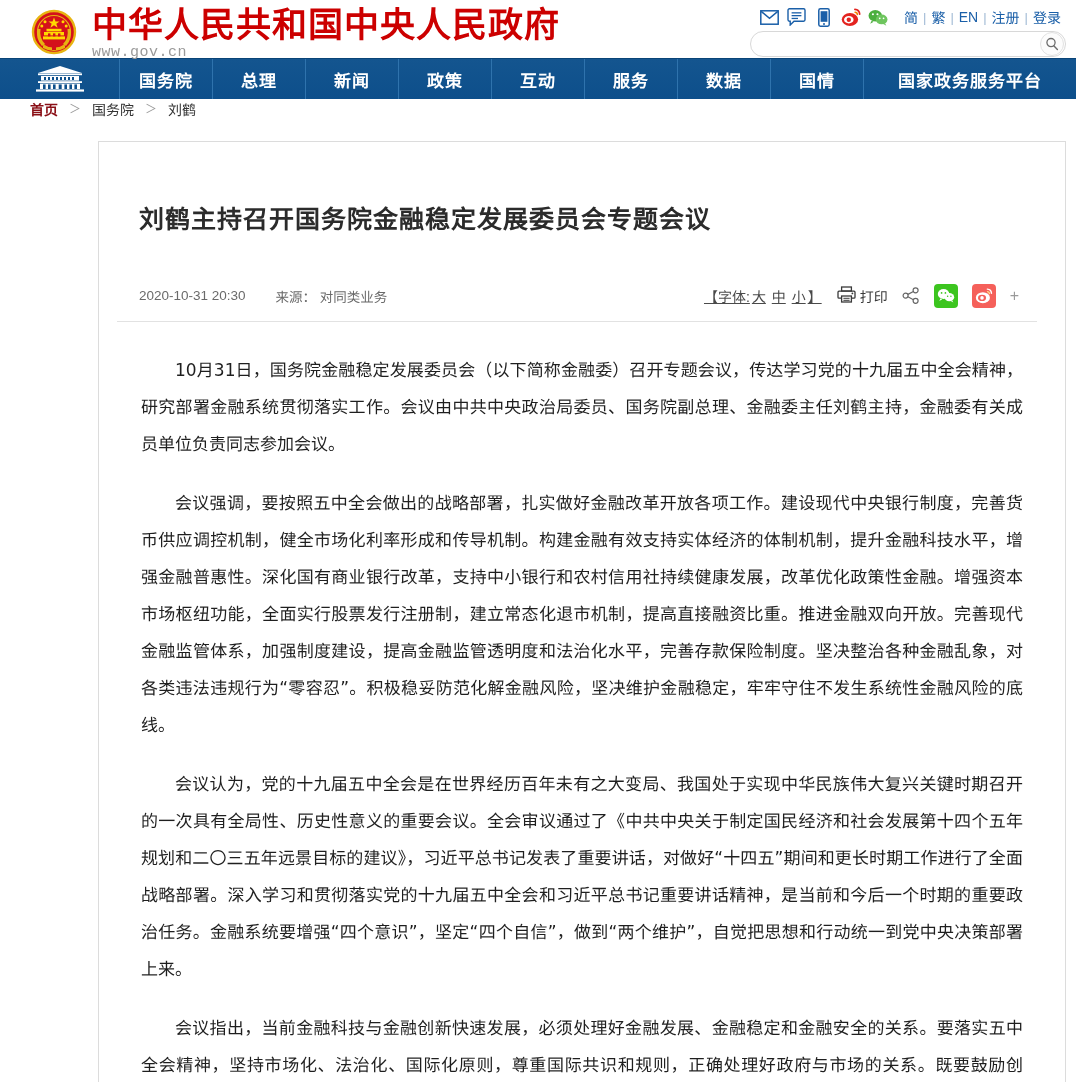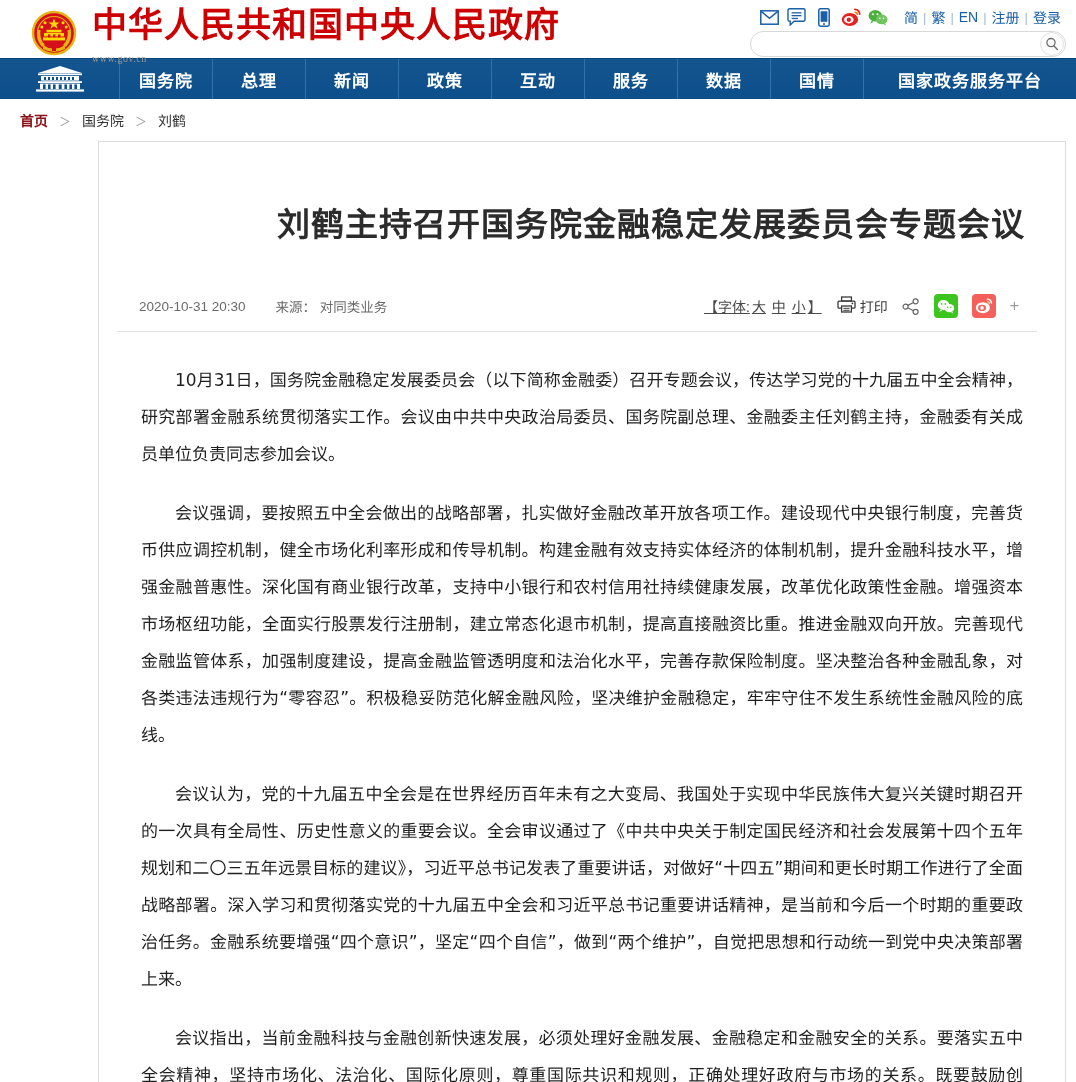--- a/index.html
+++ b/index.html
@@ -41,11 +41,11 @@
     white-space: nowrap;
   }
   .brand-url {
-    font-family: Liberation Serif, serif;
-    font-size: 10px;
+    font-family: Liberation Mono, monospace;
+    font-size: 15px;
     color: #9a9a9a;
     letter-spacing: 0.5px;
-    margin-top: 9px;
+    margin-top: 0;
   }
 
   

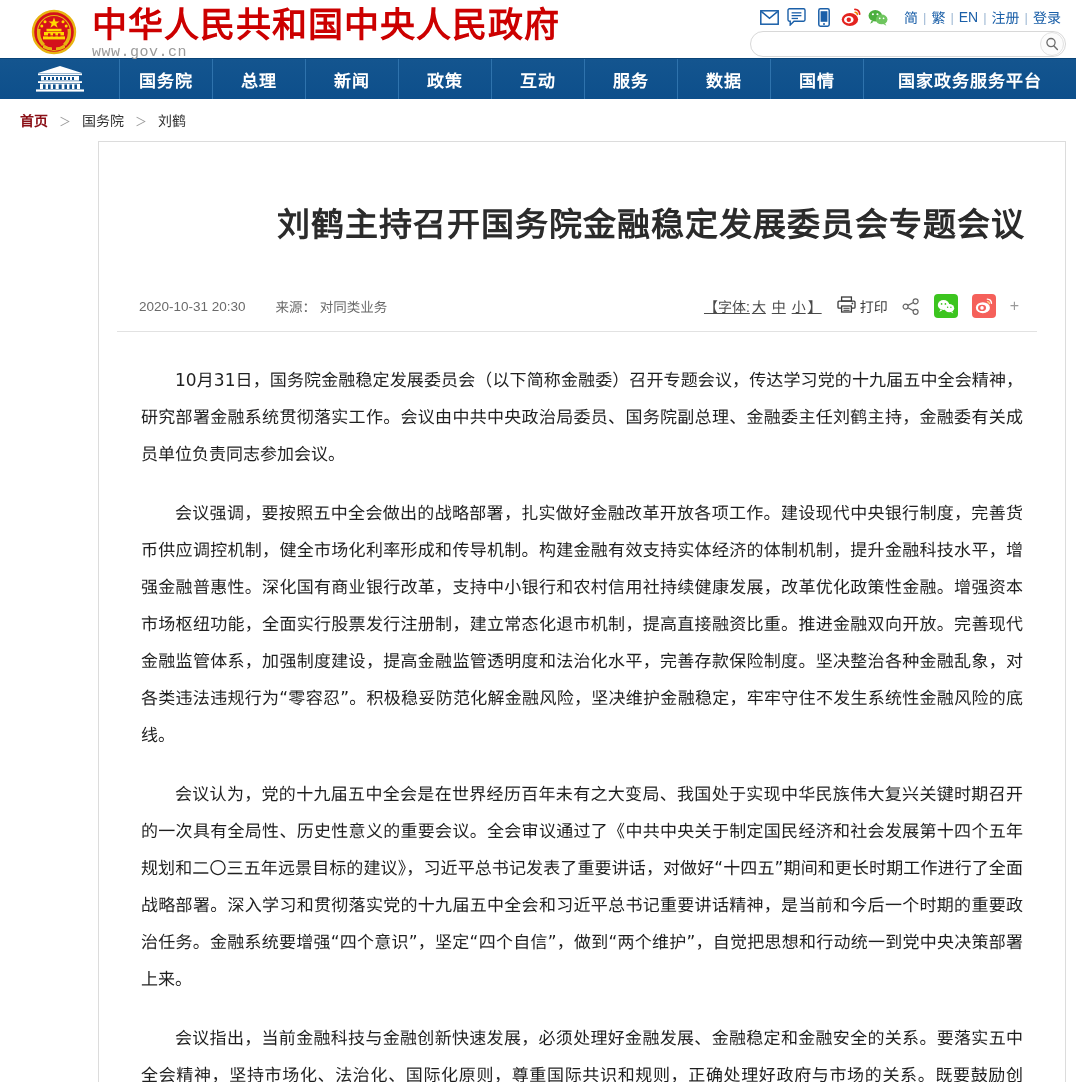--- a/index.html
+++ b/index.html
@@ -140,8 +140,7 @@
   .crumbs {
     height: 42px;
     display: flex;
-    align-items: center;
-    padding-left: 20px;
+    padding-left: 30px;
     font-size: 14px;
     color: #333;
   }

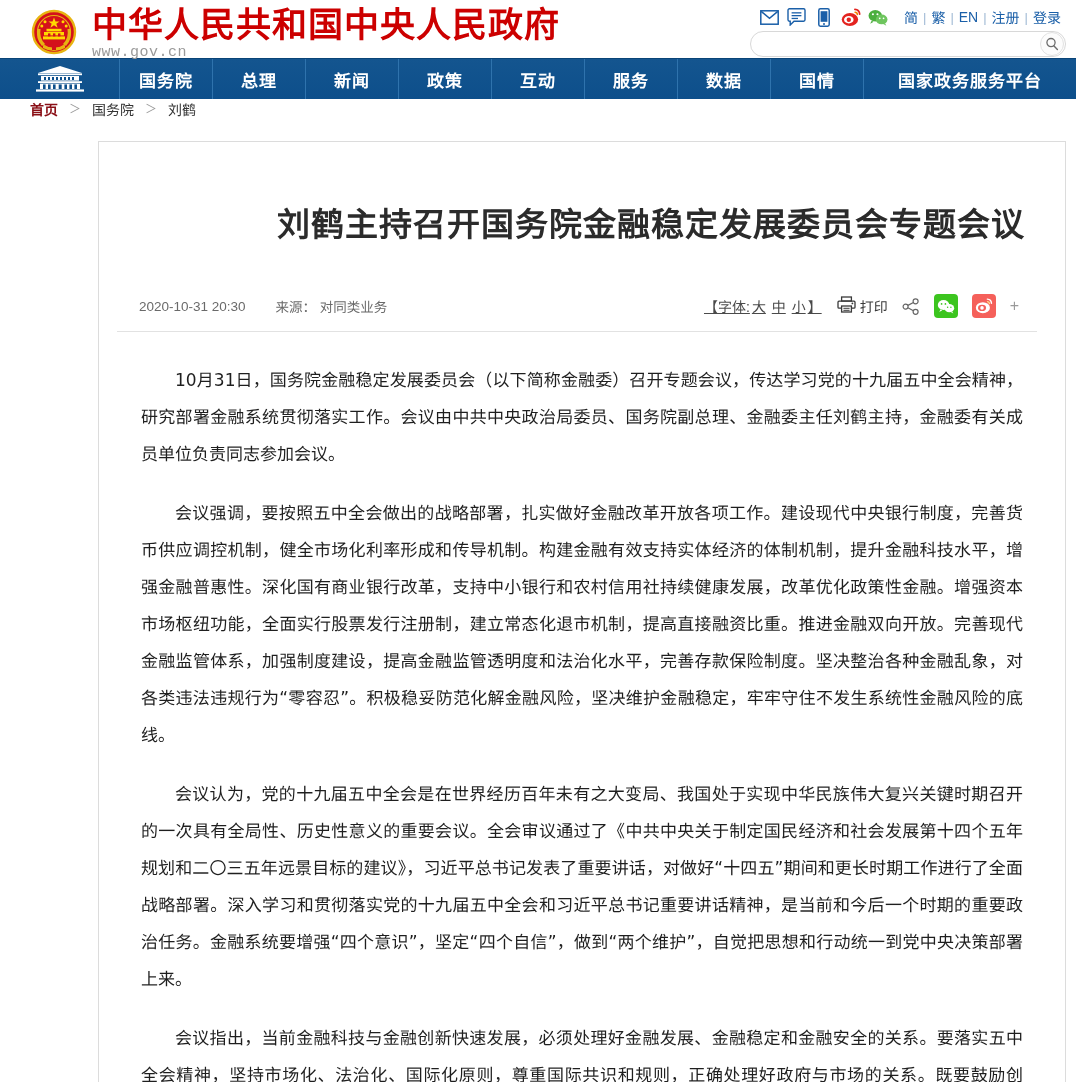--- a/index.html
+++ b/index.html
@@ -160,10 +160,10 @@
   }
   .article-title {
     font-family: "DejaVu Sans", "Liberation Sans", sans-serif;
-    font-size: 33px;
+    font-size: 25px;
     font-weight: bold;
     color: #2b2b2b;
-    text-align: right;
+    text-align: left;
     line-height: 46px;
     padding: 38px 40px 0 40px;
     letter-spacing: 1px;

